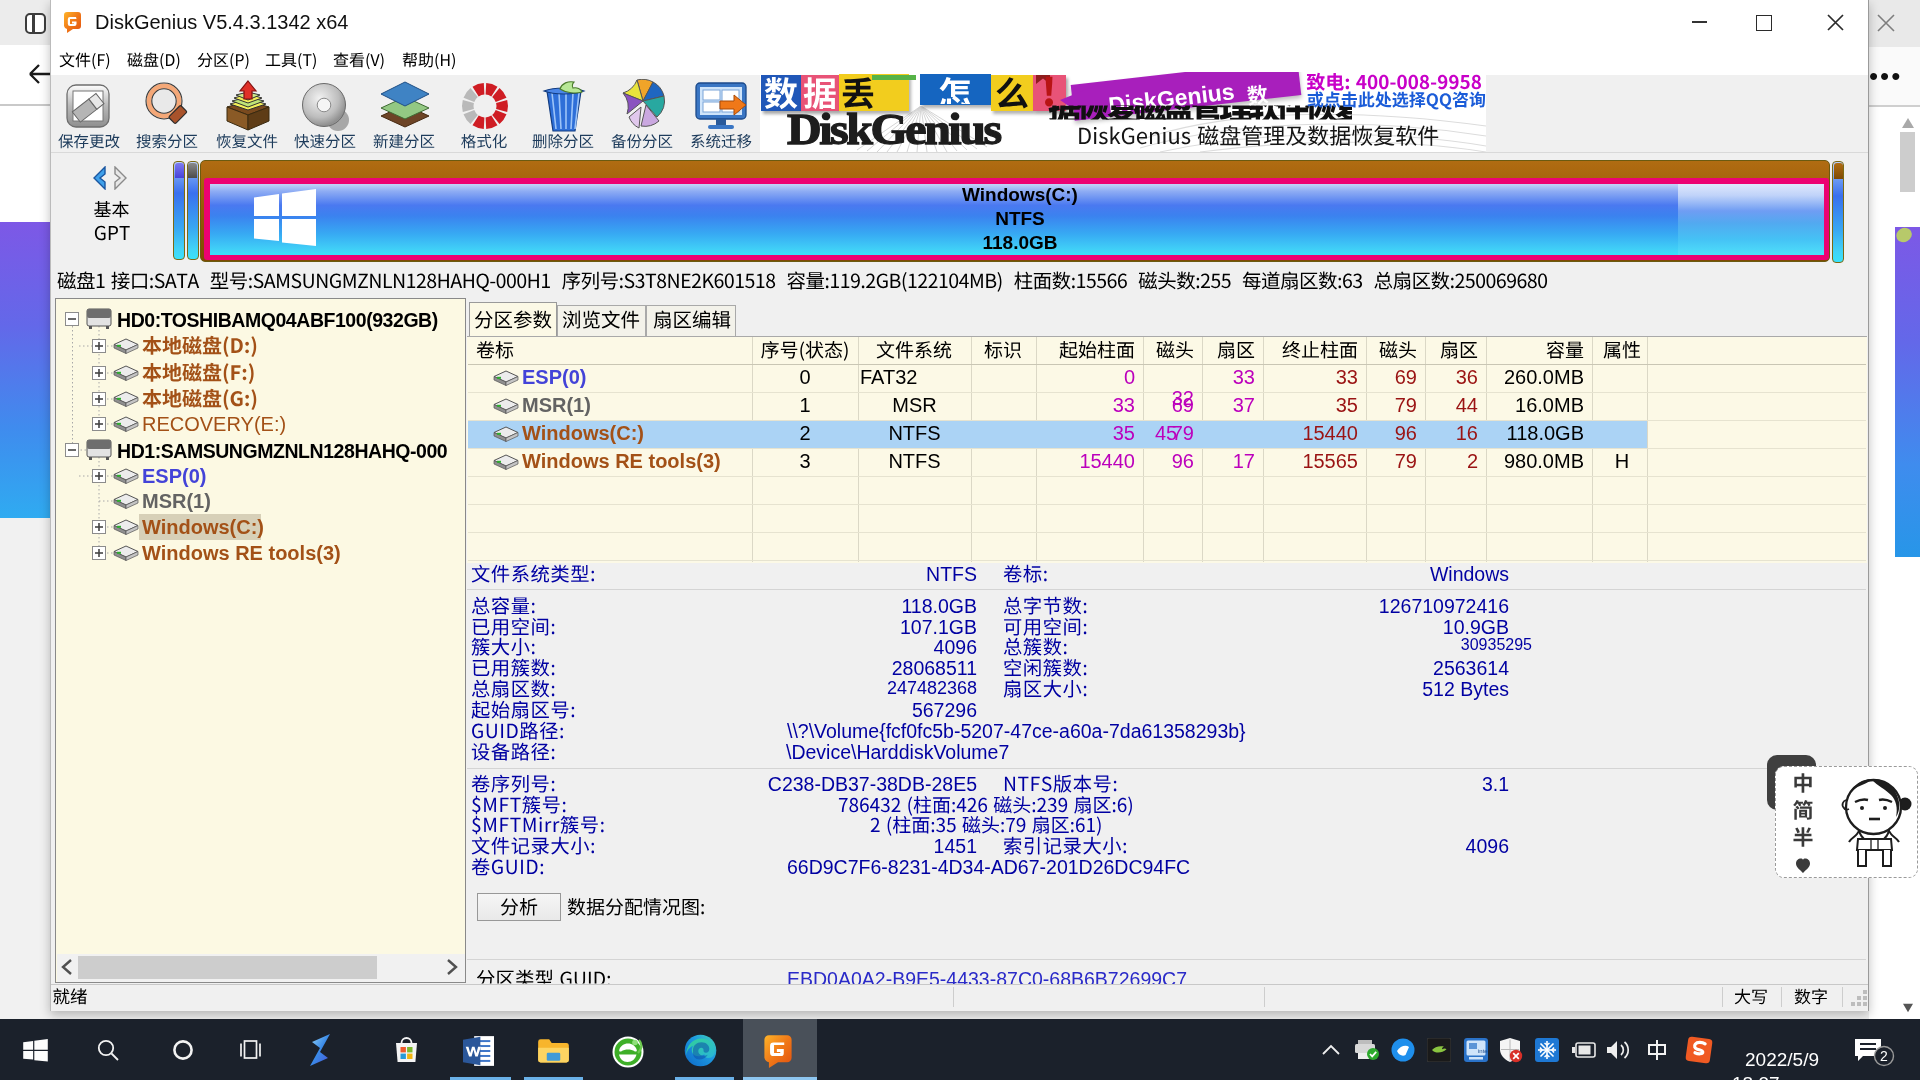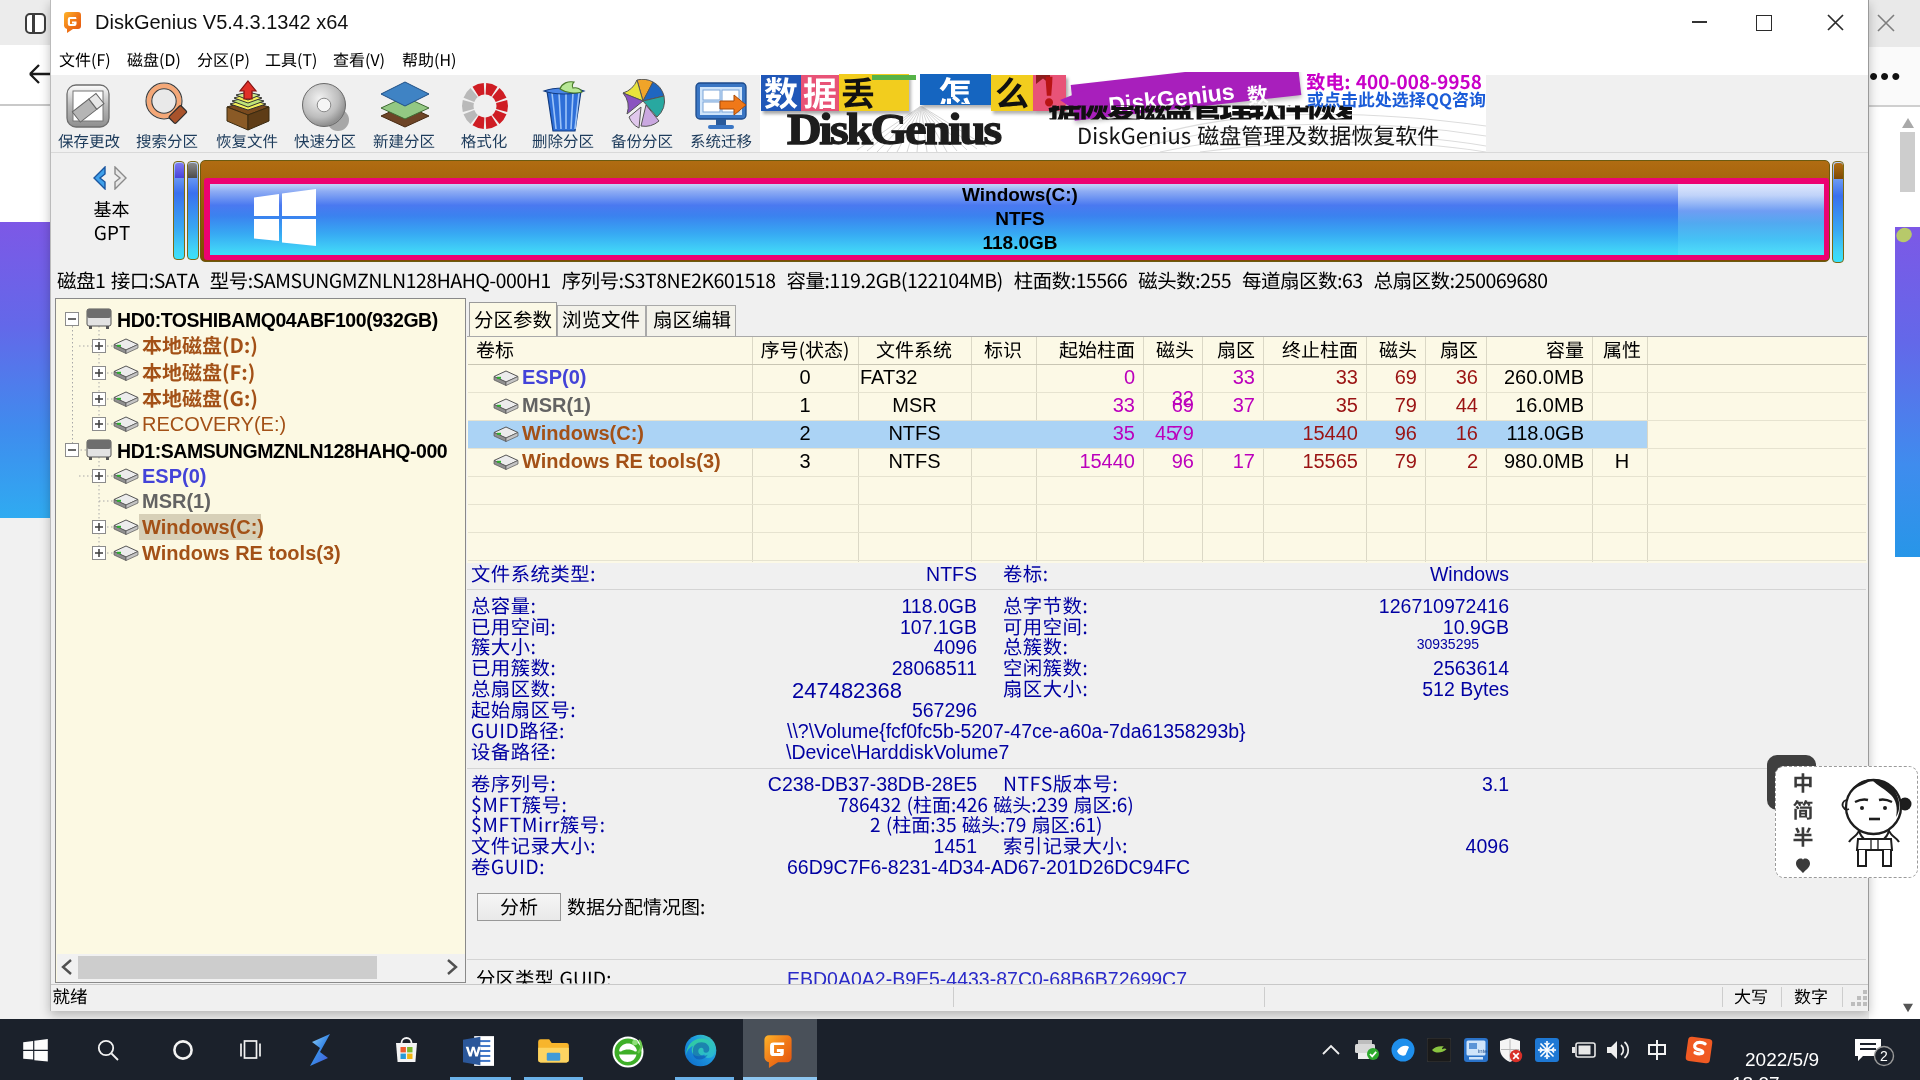--- a/index.html
+++ b/index.html
@@ -476,7 +476,7 @@
 <div class="a" style="left:717px;top:615.5px;width:260px;text-align:right;font-size:19.5px;color:#0000a2">107.1GB</div>
 <div class="a" style="left:1249px;top:615.5px;width:260px;text-align:right;font-size:19.5px;color:#0000a2">10.9GB</div>
 <div class="a" style="left:717px;top:636px;width:260px;text-align:right;font-size:19.5px;color:#0000a2">4096</div>
-<div class="a" style="left:1219px;top:636px;width:260px;text-align:right;font-size:14px;color:#0000a2">30935295</div>
+<div class="a" style="left:1272px;top:636px;width:260px;text-align:right;font-size:16px;color:#0000a2">30935295</div>
 <div class="a" style="left:717px;top:656.5px;width:260px;text-align:right;font-size:19.5px;color:#0000a2">28068511</div>
 <div class="a" style="left:1249px;top:656.5px;width:260px;text-align:right;font-size:19.5px;color:#0000a2">2563614</div>
 <div class="a" style="left:717px;top:677.5px;width:260px;text-align:center;font-size:22px;color:#0000a2">247482368</div>

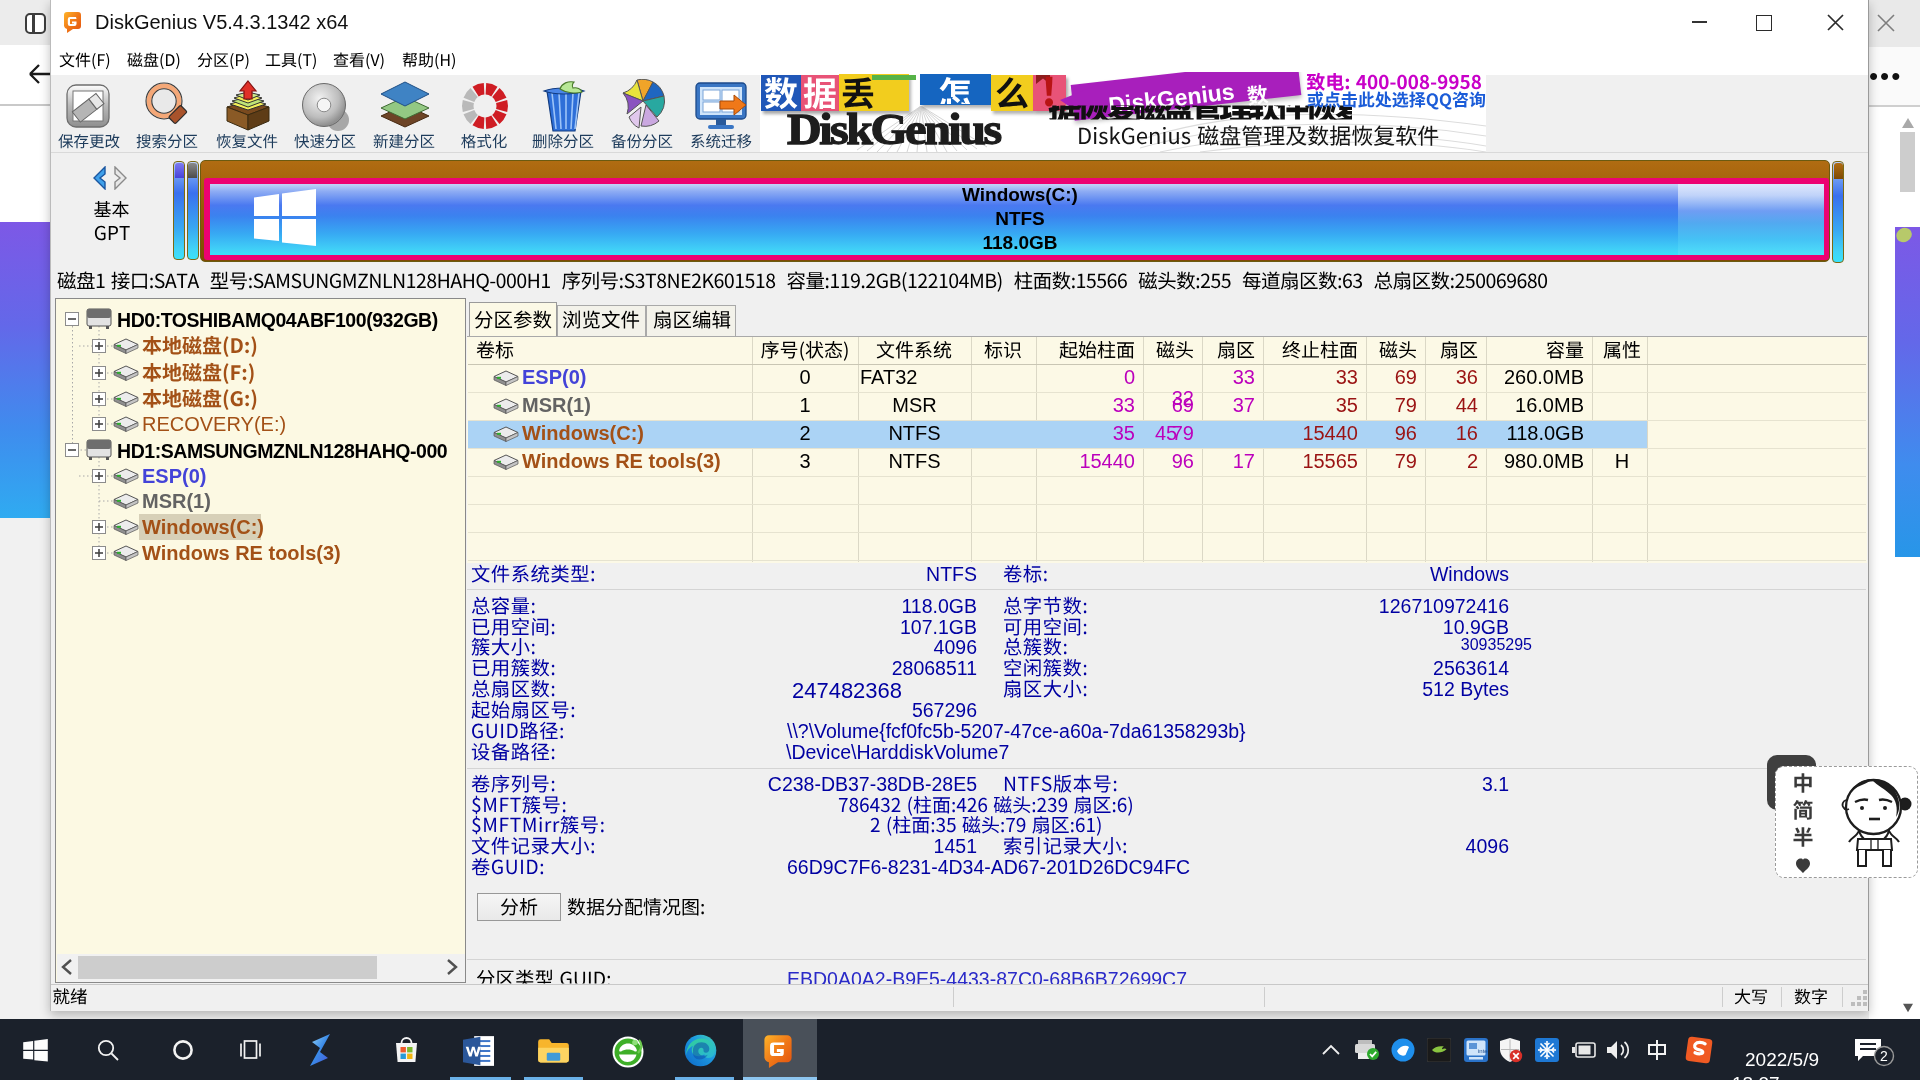--- a/index.html
+++ b/index.html
@@ -479,7 +479,7 @@
 <div class="a" style="left:1272px;top:636px;width:260px;text-align:right;font-size:16px;color:#0000a2">30935295</div>
 <div class="a" style="left:717px;top:656.5px;width:260px;text-align:right;font-size:19.5px;color:#0000a2">28068511</div>
 <div class="a" style="left:1249px;top:656.5px;width:260px;text-align:right;font-size:19.5px;color:#0000a2">2563614</div>
-<div class="a" style="left:717px;top:677.5px;width:260px;text-align:center;font-size:22px;color:#0000a2">247482368</div>
+<div class="a" style="left:717px;top:677.5px;width:260px;text-align:right;font-size:18px;color:#0000a2">247482368</div>
 <div class="a" style="left:1249px;top:677.5px;width:260px;text-align:right;font-size:19.5px;color:#0000a2">512 Bytes</div>
 <div class="a" style="left:717px;top:699px;width:260px;text-align:right;font-size:19.5px;color:#0000a2">567296</div>
 <div class="a" style="left:787px;top:719.5px;font-size:19.5px;color:#0000a2">\\?\Volume{fcf0fc5b-5207-47ce-a60a-7da61358293b}</div>

